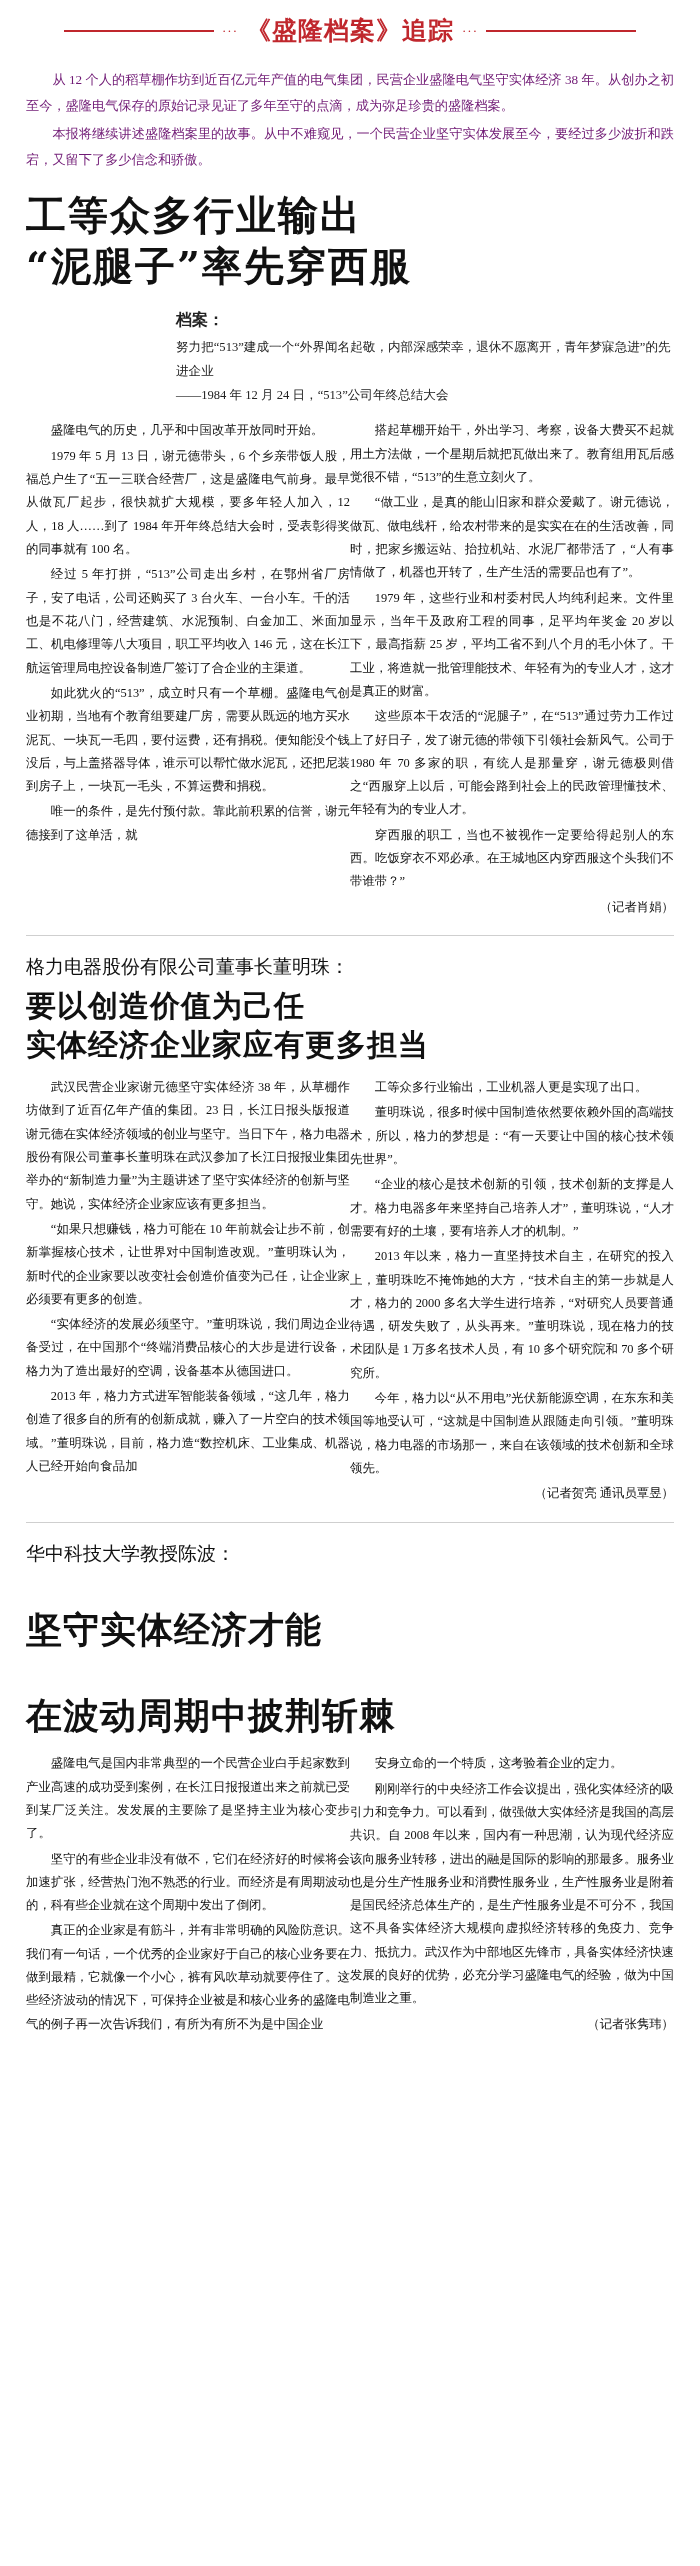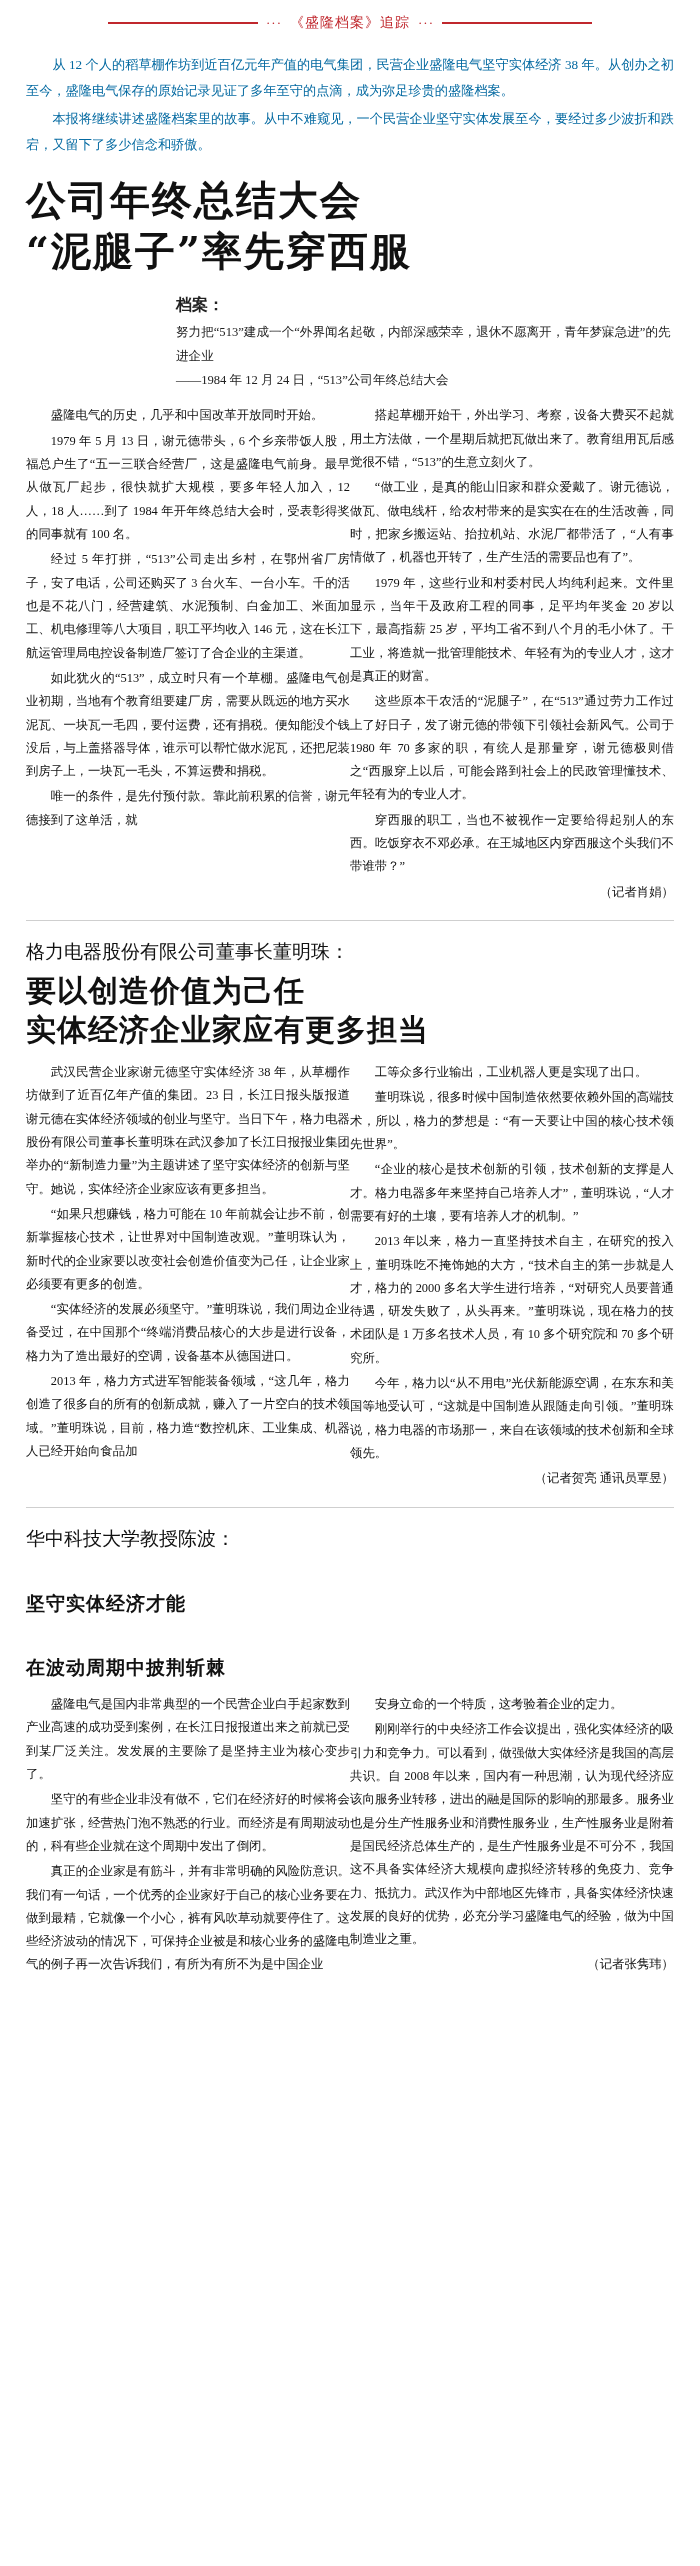--- a/index.html
+++ b/index.html
@@ -11,7 +11,7 @@
   .banner .rule-wrap{display:flex;align-items:center;justify-content:center;gap:8px;}
   .banner .rule{height:2px;background:#c0272d;flex:0 0 150px;}
   .banner .dots{color:#c0272d;font-size:13px;letter-spacing:1px;}
-  .banner .title{color:#c0272d;font-size:14px;font-weight:normal;letter-spacing:1px;white-space:nowrap;
+  .banner .title{color:#c0272d;font-size:25px;font-weight:bold;letter-spacing:1px;white-space:nowrap;
     font-family:"DejaVu Serif",serif;}
 
   .wrap{padding:0 26px;box-sizing:border-box;}

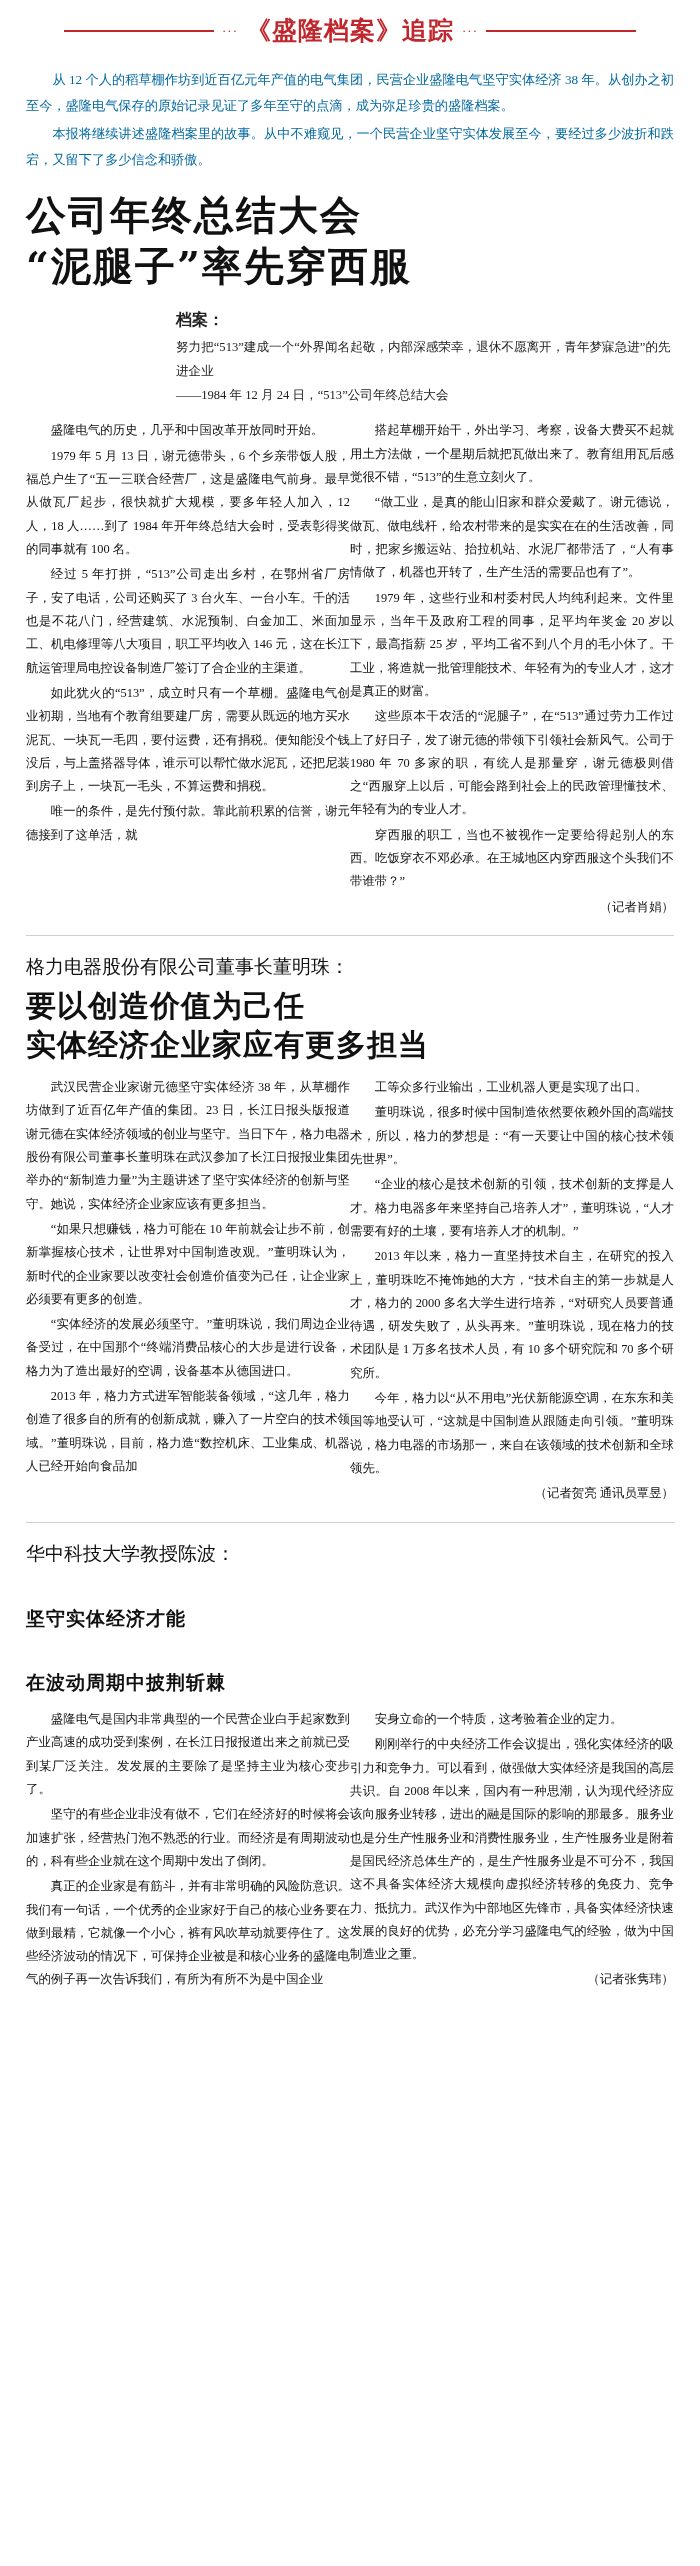--- a/index.html
+++ b/index.html
@@ -17,7 +17,7 @@
   .wrap{padding:0 26px;box-sizing:border-box;}
 
   
-  .lead{font-size:13.2px;line-height:1.95;color:#0369a1;text-align:justify;margin:14px 0 6px 0;}
+  .lead{font-size:13.2px;line-height:1.95;color:#701a75;text-align:justify;margin:14px 0 6px 0;}
   .lead p{margin:0 0 3px 0;text-indent:2em;}
 
   

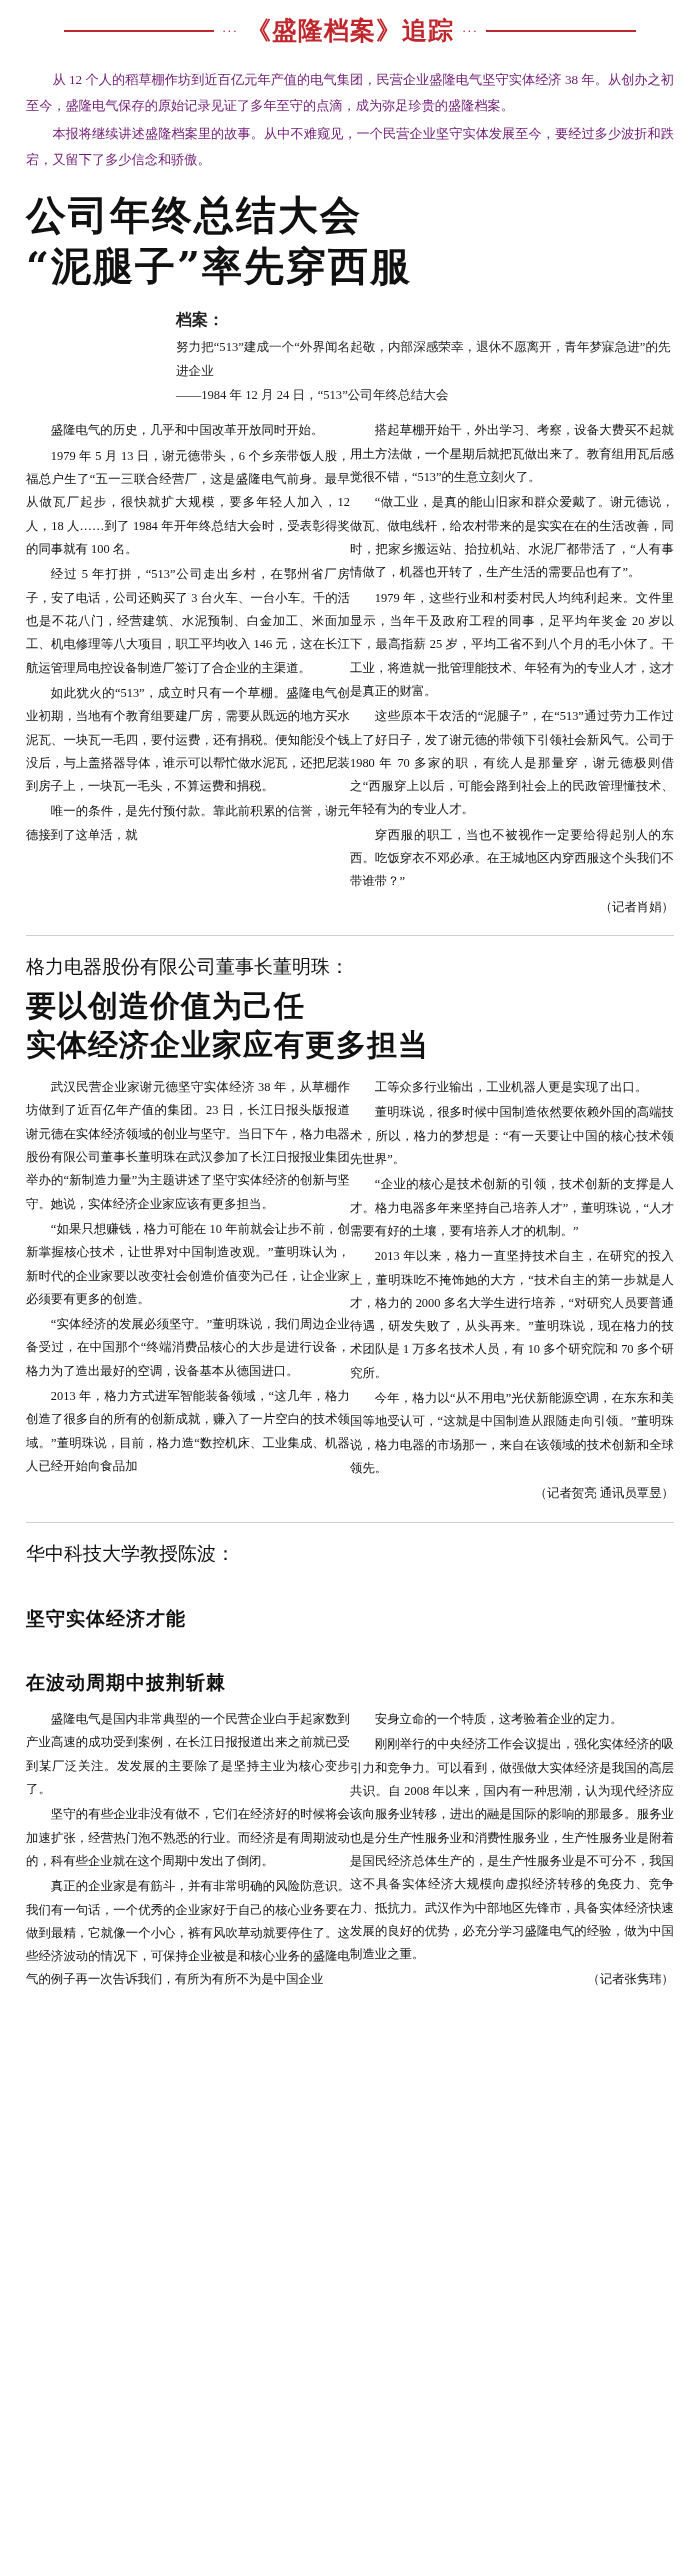--- a/index.html
+++ b/index.html
@@ -71,7 +71,7 @@
       </div>
 
       <div class="headline">
-        <div class="h1">公司年终总结大会</div>
+        <div class="h1">工等众多行业输出</div>
         <div class="h2">“泥腿子”率先穿西服</div>
       </div>
 

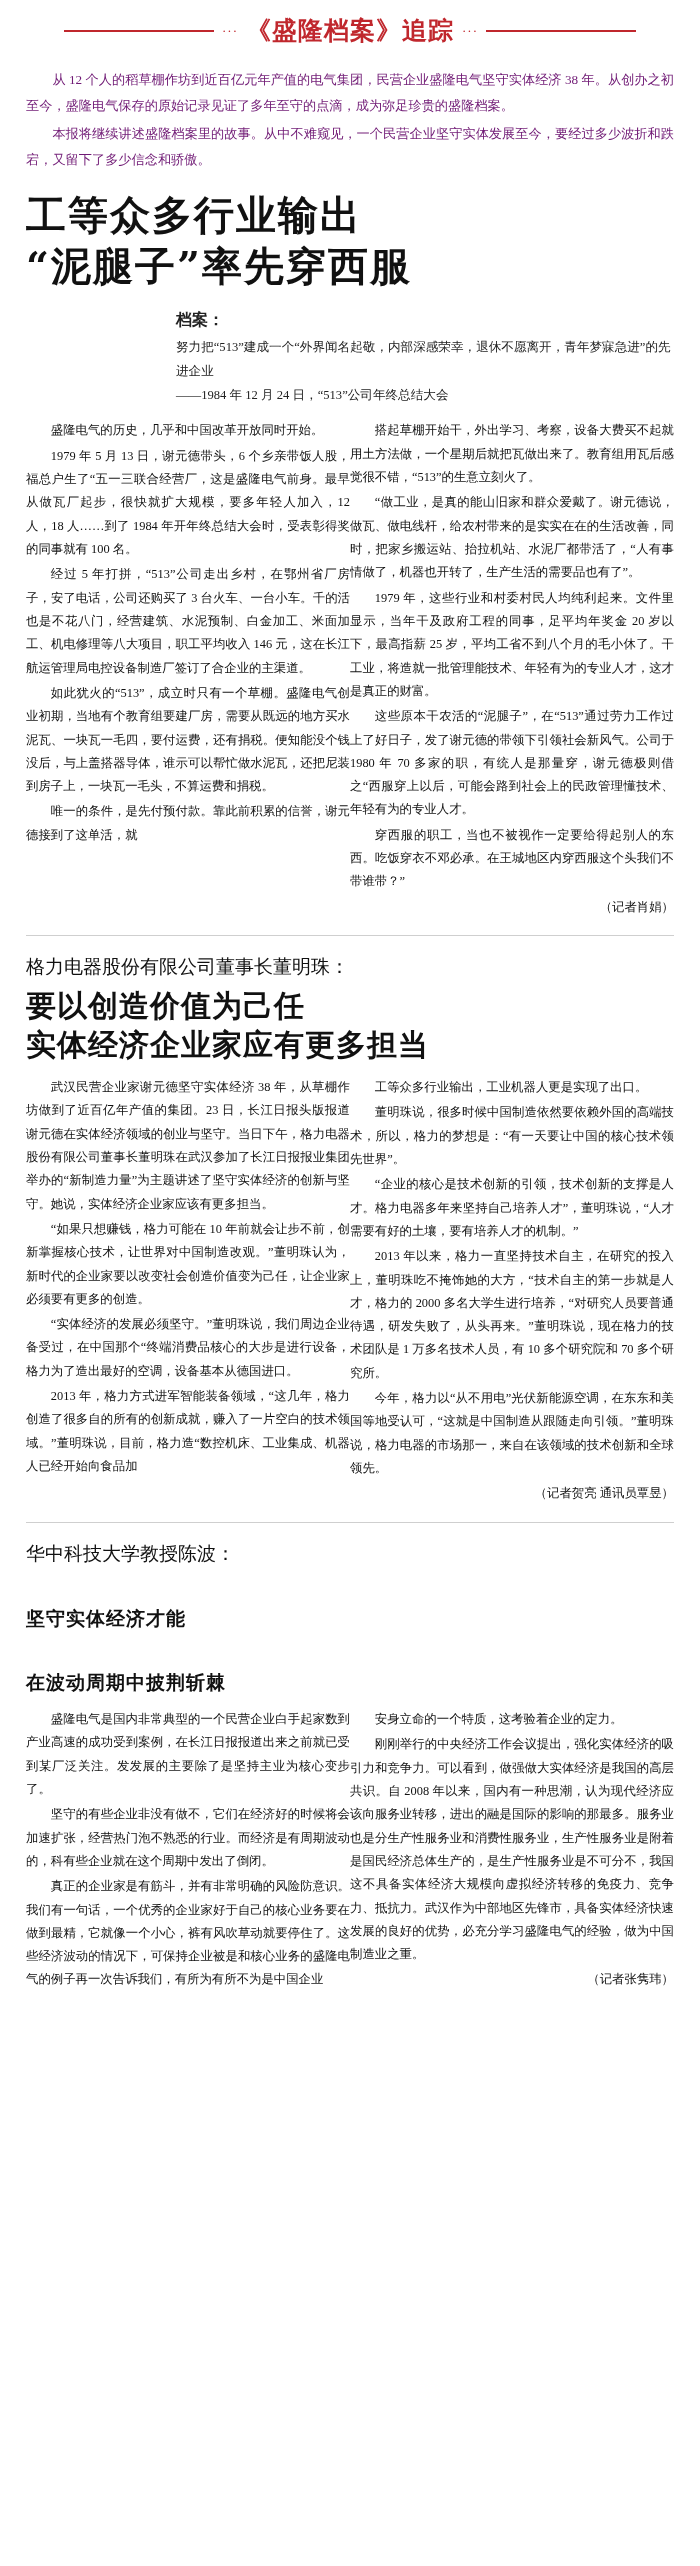--- a/index.html
+++ b/index.html
@@ -44,7 +44,7 @@
   .sec-kicker{font-size:19px;color:#111;margin:18px 0 6px 0;font-family:Liberation Mono, monospace;}
   .sec-h{font-size:30px;font-weight:bold;color:#111;line-height:1.3;letter-spacing:1px;
     font-family:Liberation Sans, sans-serif;}
-  .sec-h.small{font-size:19px;margin-top:40px;}
+  .sec-h.small{font-size:36px;margin-top:40px;}
 </style>
 </head>
 <body>

